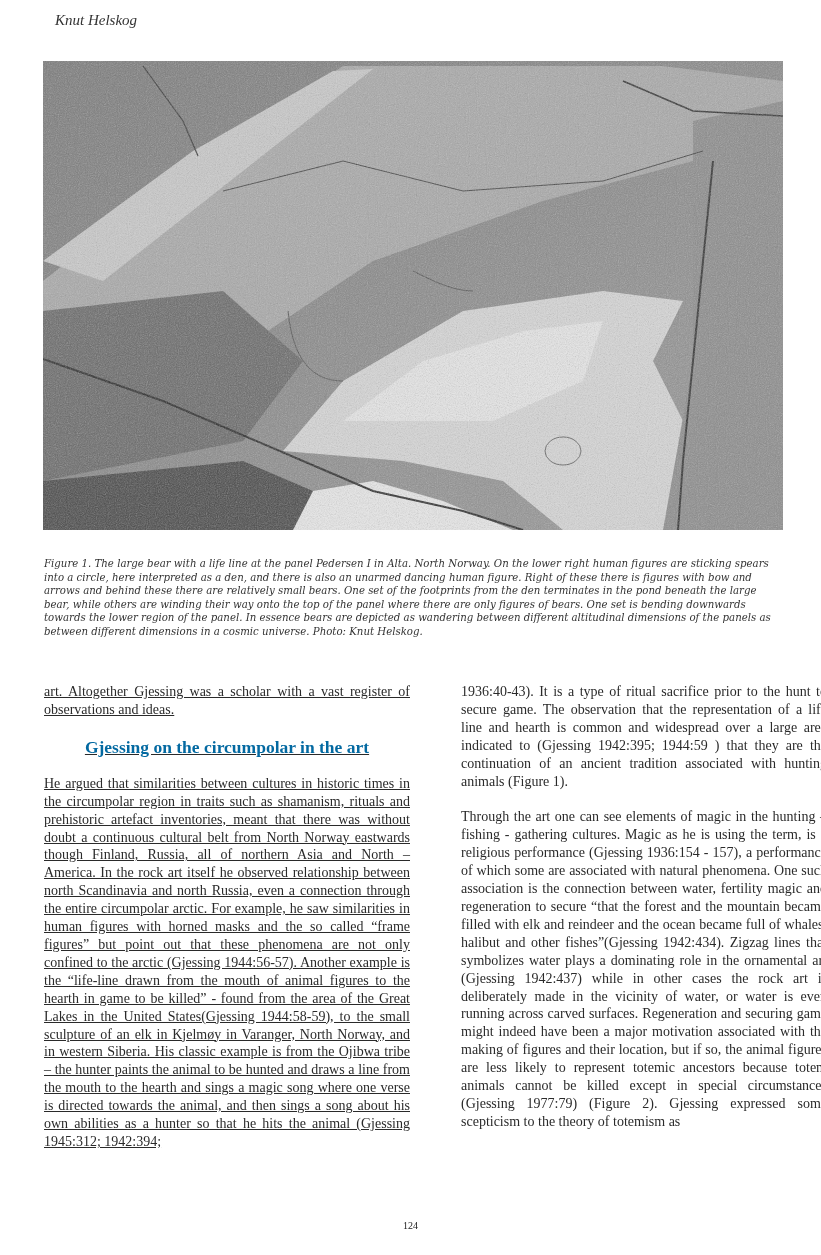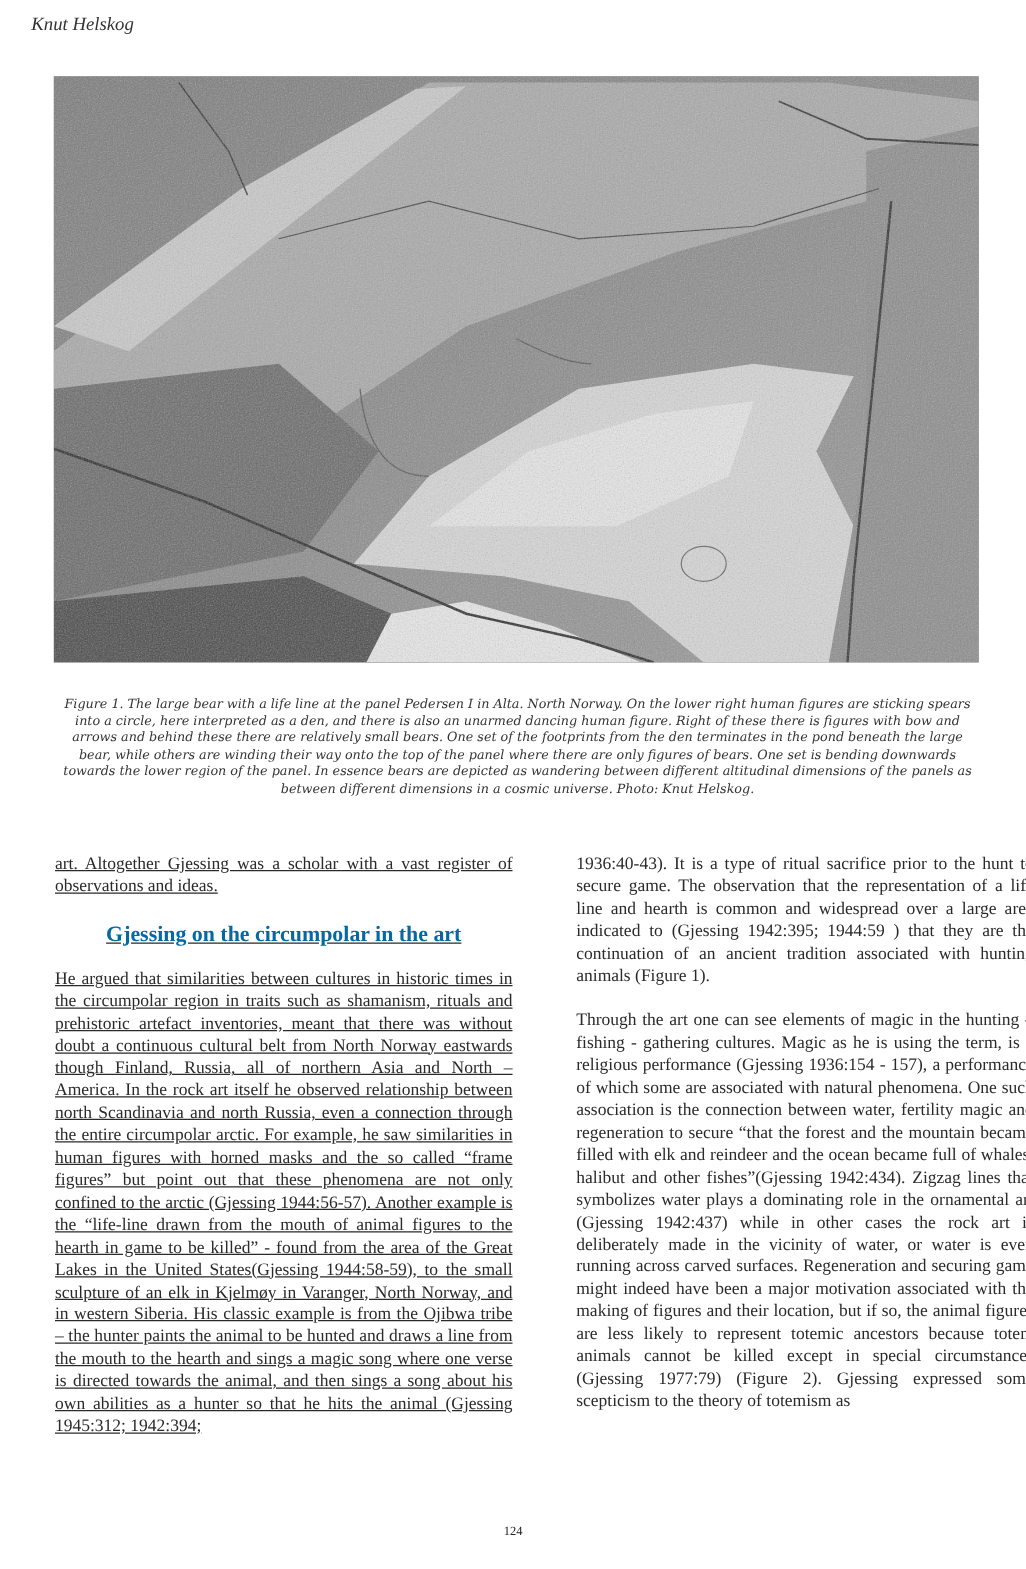--- a/index.html
+++ b/index.html
@@ -5,7 +5,7 @@
   html, body { margin: 0; padding: 0; background: #ffffff; }
   body { width: 821px; height: 1255px; position: relative; overflow: hidden; color: #222; }
   .running-head {
-    position: absolute; left: 25px; top: 12px;
+    position: absolute; left: 55px; top: 12px;
     font-family: "Liberation Serif", serif; font-style: italic; font-size: 15px; color: #333;
   }
   .photo {

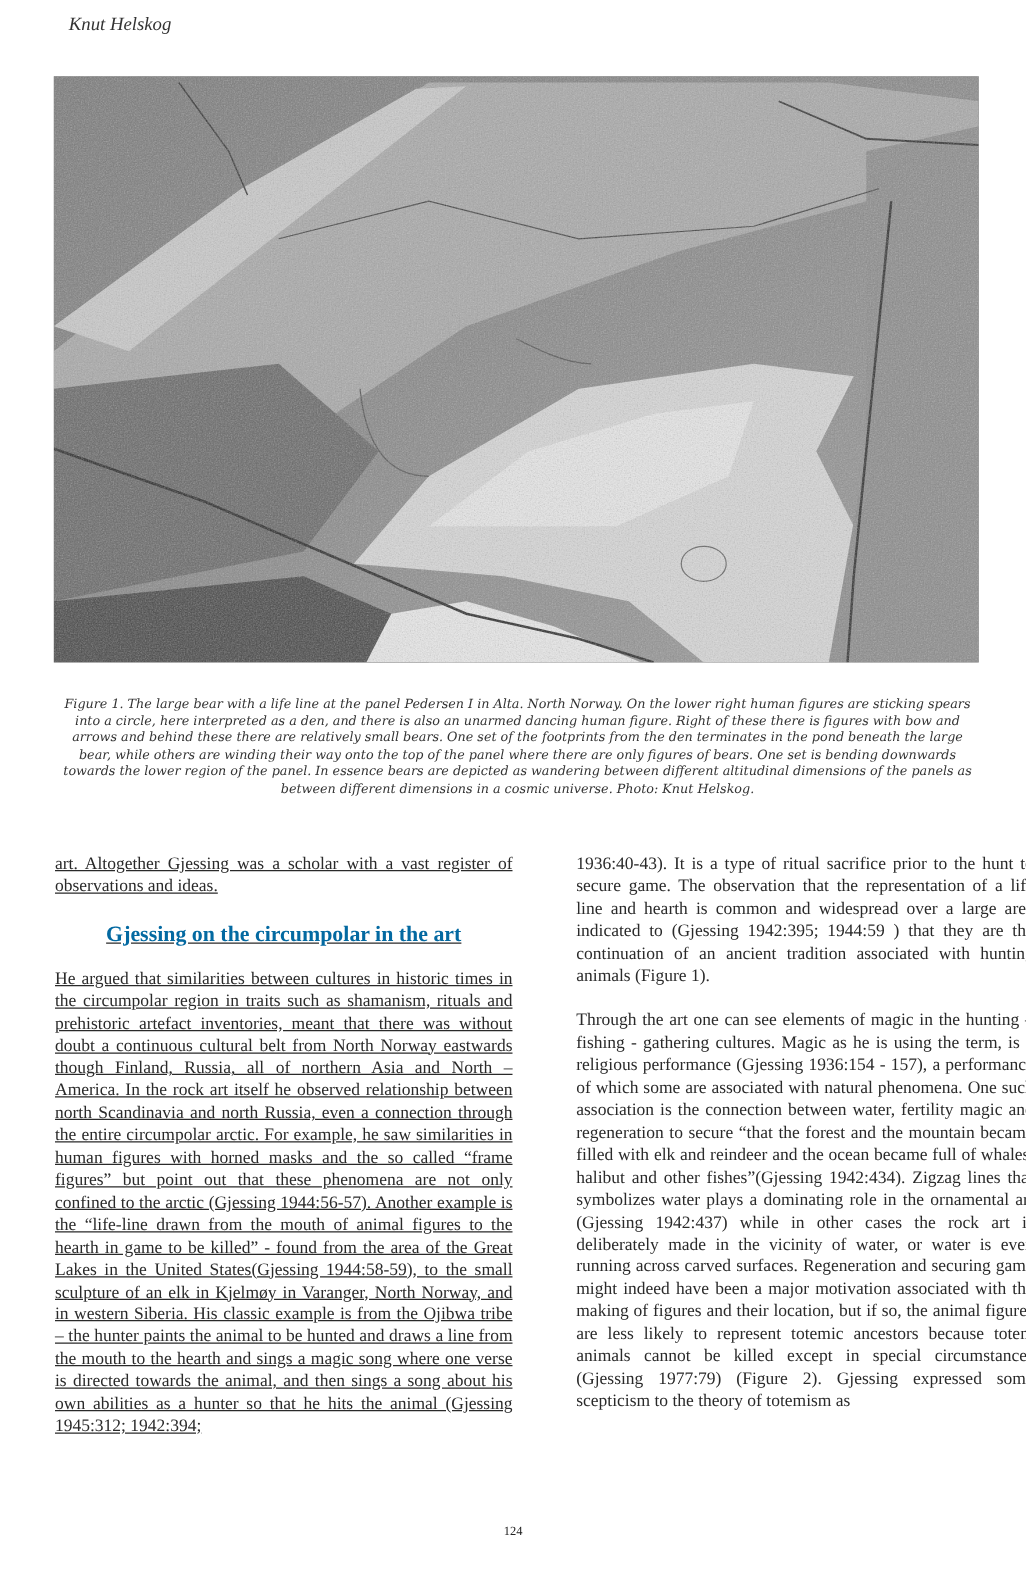--- a/index.html
+++ b/index.html
@@ -16,7 +16,7 @@
   .caption {
     position: absolute; left: 44px; top: 557px; width: 740px;
     font-family: "DejaVu Serif", serif; font-style: italic; font-size: 10.2px;
-    line-height: 13.6px; text-align: center; color: #333;
+    line-height: 13.6px; text-align: left; color: #333;
   }
   .col {
     position: absolute; top: 683px; width: 366px;

